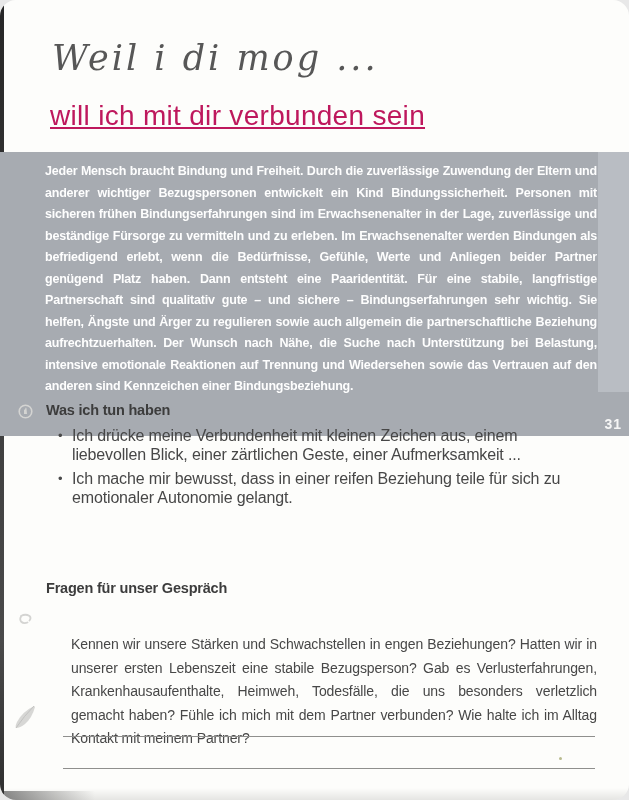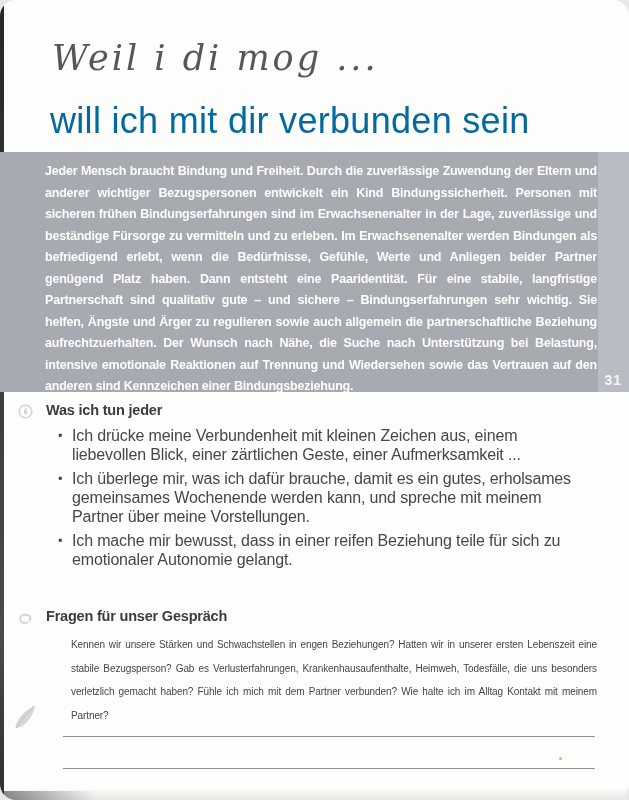--- a/index.html
+++ b/index.html
@@ -35,9 +35,10 @@
   }
   .subtitle {
     position: absolute; left: 50px; top: 100px;
-    font-size: 36px; font-weight: 400;
+    font-size: 28px; font-weight: 400;
     letter-spacing: 0.3px;
-    color: #0369a1;
+    color: #be185d;
+    text-decoration: underline;
   }
   
   .intro-box {

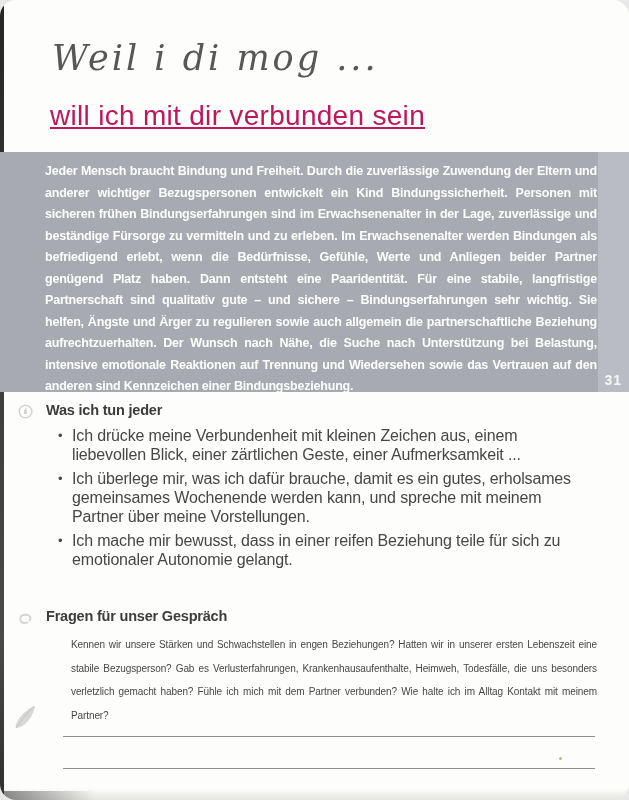--- a/index.html
+++ b/index.html
@@ -43,7 +43,7 @@
   
   .intro-box {
     position: absolute; left: 0; top: 152px;
-    width: 629px; height: 240px;
+    width: 629px; height: 284px;
     background: #a7abb1;
   }
   .intro-box .edge-strip {

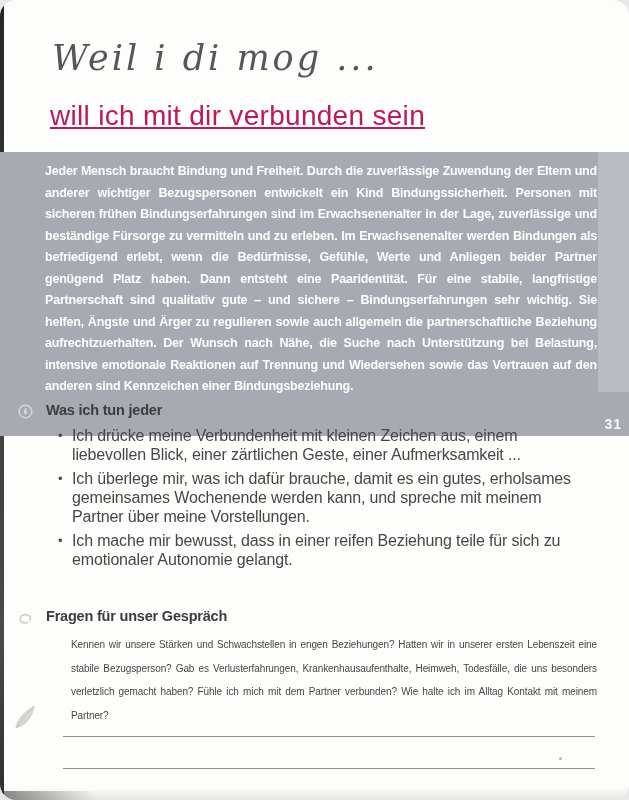--- a/index.html
+++ b/index.html
@@ -128,7 +128,7 @@
       <path d="M6 10 L6 6.5 Q6 5 7 5.5 L7.5 4 Q8 3 8.5 4.5 L9 10 Z" fill="#d4d4d2"></path>
     </svg>
   </span>
-  <div class="section-heading" style="left:46px; top:402px">Was ich tun jeder</div>
+  <div class="section-heading" style="left:46px; top:402px">Was ich tun haben</div>
 
   <ul class="actions-list">
     <li>Ich drücke meine Verbundenheit mit kleinen Zeichen aus, einem liebevollen Blick, einer zärtlichen Geste, einer Aufmerksamkeit ...</li>

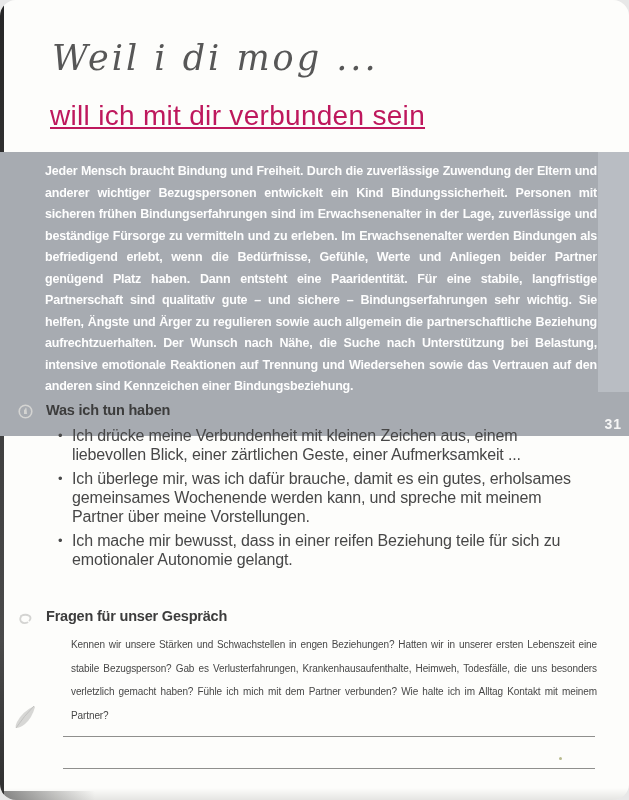--- a/index.html
+++ b/index.html
@@ -132,7 +132,6 @@
 
   <ul class="actions-list">
     <li>Ich drücke meine Verbundenheit mit kleinen Zeichen aus, einem liebevollen Blick, einer zärtlichen Geste, einer Aufmerksamkeit ...</li>
-    <li>Ich überlege mir, was ich dafür brauche, damit es ein gutes, erholsames gemeinsames Wochenende werden kann, und spreche mit meinem Partner über meine Vorstellungen.</li>
     <li>Ich mache mir bewusst, dass in einer reifen Beziehung teile für sich zu emotionaler Autonomie gelangt.</li>
   </ul>
 

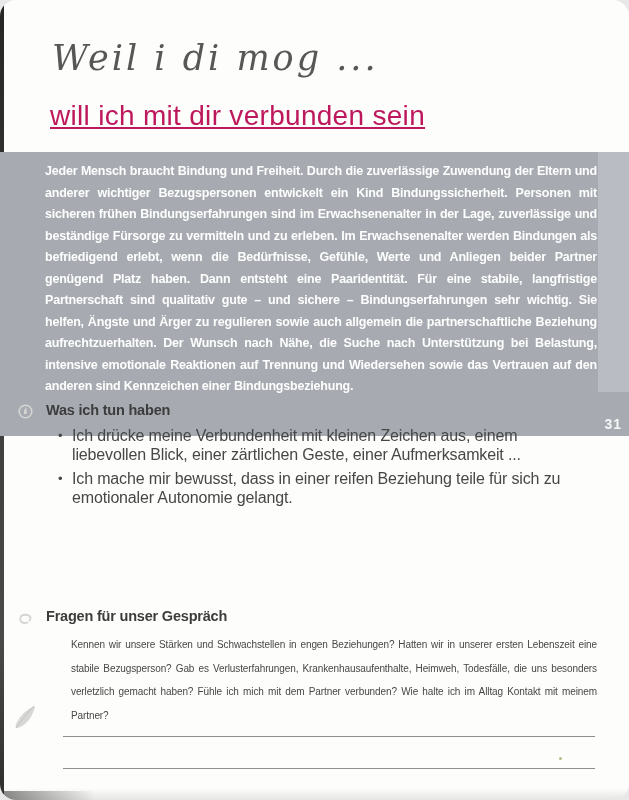--- a/index.html
+++ b/index.html
@@ -140,7 +140,7 @@
       <path d="M3 3 Q7.5 0.5 11.5 3 Q13.5 5 11.5 7.5 M9.5 9.5 Q5.5 11 3 8.5 Q1.5 6 3 3.8" fill="none" stroke="#d4d4d2" stroke-width="1.8" stroke-linecap="round"></path>
     </svg>
   </span>
-  <div class="section-heading" style="left:46px; top:608px">Fragen für unser Gespräch</div>
+  <div class="section-heading" style="left:46px; top:580px">Fragen für unser Gespräch</div>
 
   <div class="questions-text">Kennen wir unsere Stärken und Schwachstellen in engen Beziehungen? Hatten wir in unserer ersten Lebenszeit eine stabile Bezugsperson? Gab es Verlusterfahrungen, Krankenhausaufenthalte, Heimweh, Todesfälle, die uns besonders verletzlich gemacht haben? Fühle ich mich mit dem Partner verbunden? Wie halte ich im Alltag Kontakt mit meinem Partner?</div>
 

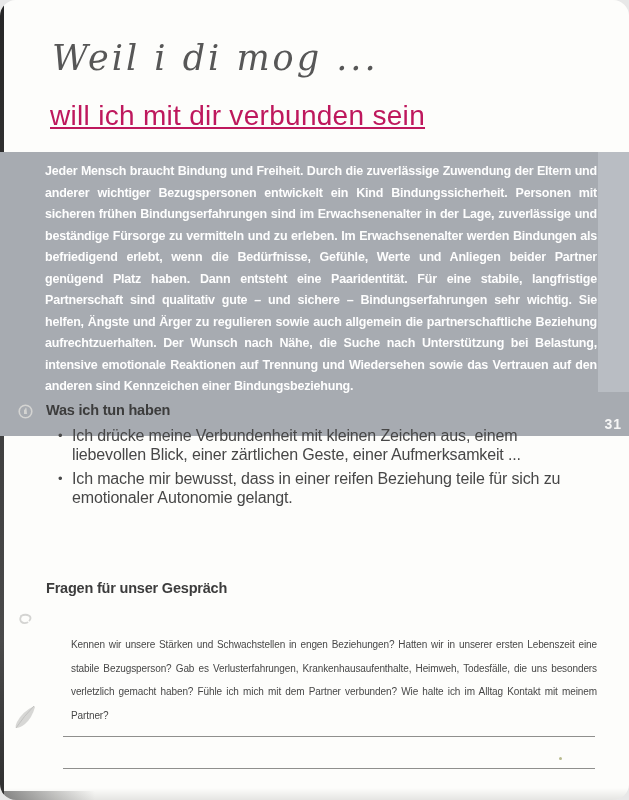--- a/index.html
+++ b/index.html
@@ -89,7 +89,7 @@
   }
   .questions-text {
     position: absolute; left: 71px; top: 633px; width: 526px;
-    font-size: 10px; color: #474747;
+    font-size: 14px; color: #474747;
     letter-spacing: -0.1px;
     line-height: 23.5px;
     text-align: justify;

